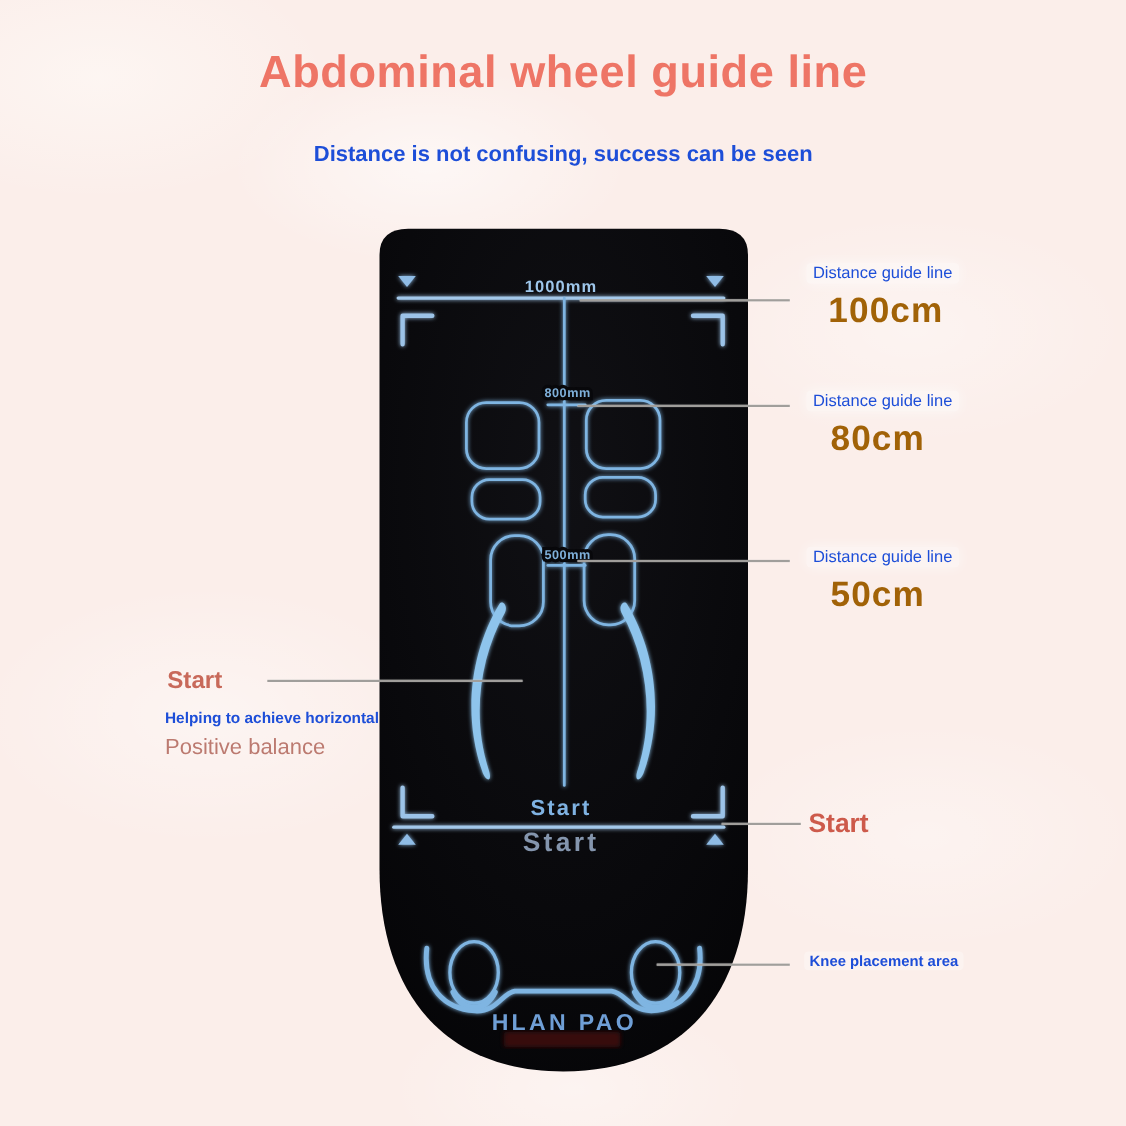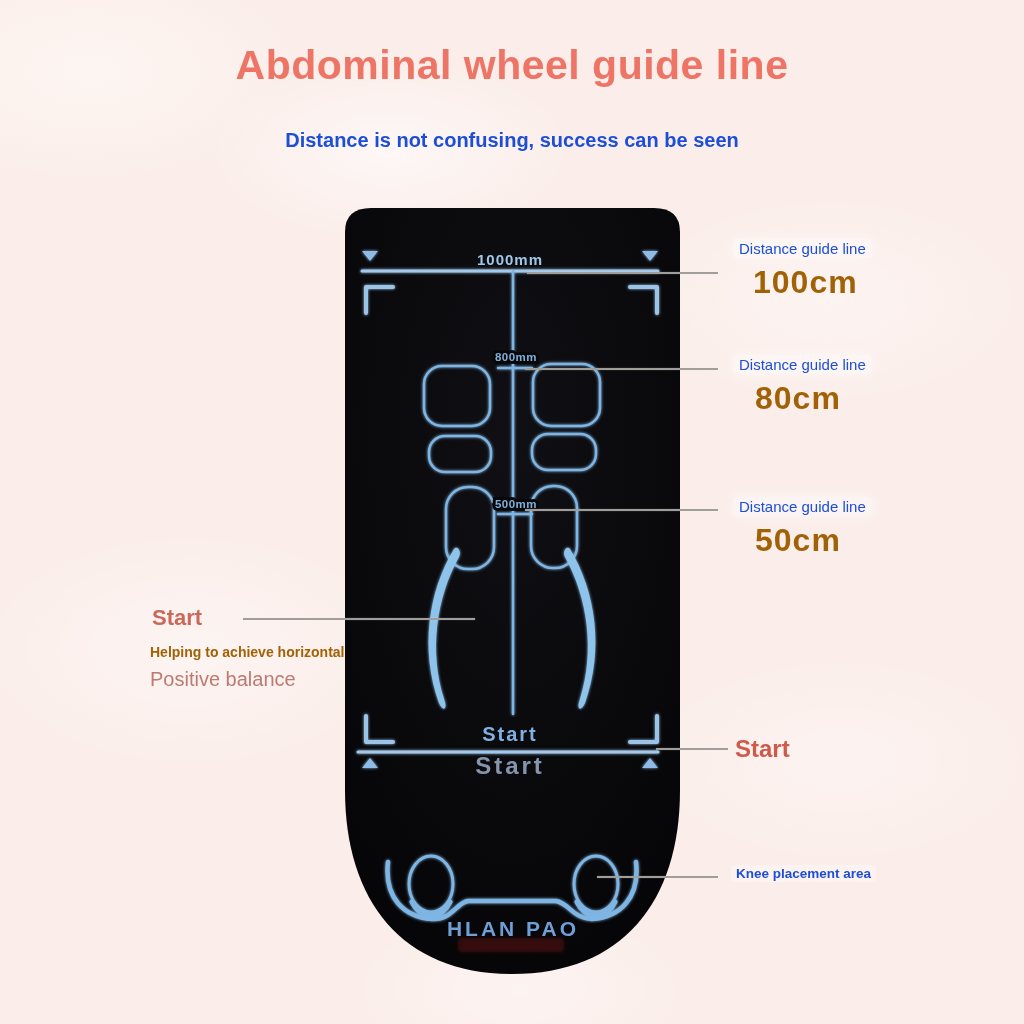--- a/index.html
+++ b/index.html
@@ -40,7 +40,7 @@
   .knee-label{font-size:13.5px;font-weight:700;color:#1d4ed8;white-space:nowrap;
     background:rgba(255,255,255,.3);border-radius:4px;padding:1px 5px;}
   .median-title{font-size:22px;font-weight:700;color:#c8695a;}
-  .median-line1{font-size:14px;font-weight:700;color:#a16207;white-space:nowrap;}
+  .median-line1{font-size:14px;font-weight:700;color:#1d4ed8;white-space:nowrap;}
   .median-line2{font-size:20px;font-weight:400;color:#bc7a70;white-space:nowrap;}
   svg text{font-family:"Liberation Sans", sans-serif;font-weight:700;}
   .t-top{font-size:15px;fill:#9ec6ea;letter-spacing:1px;}

